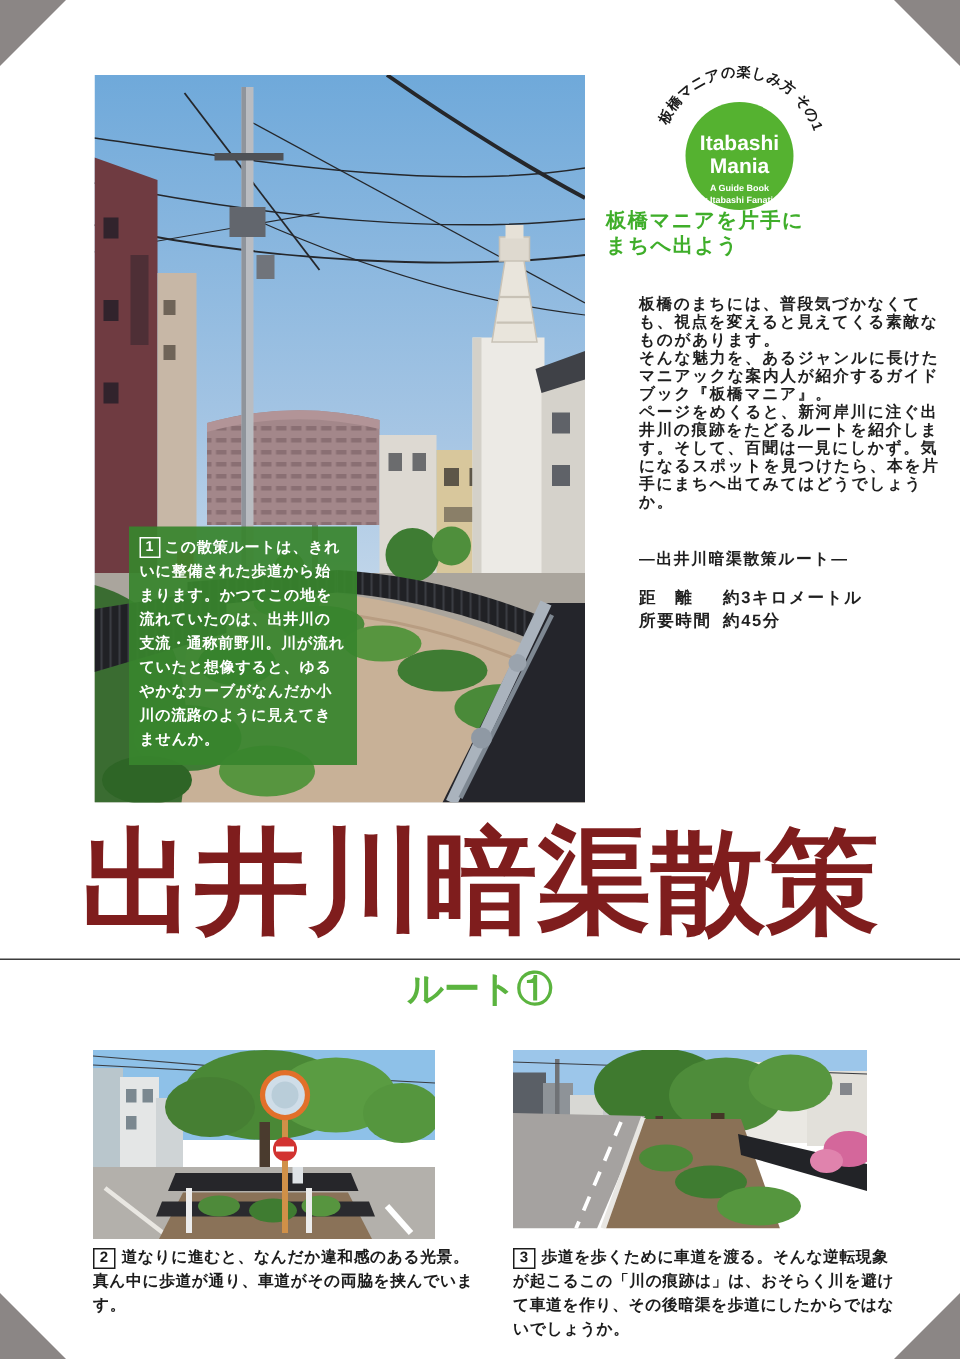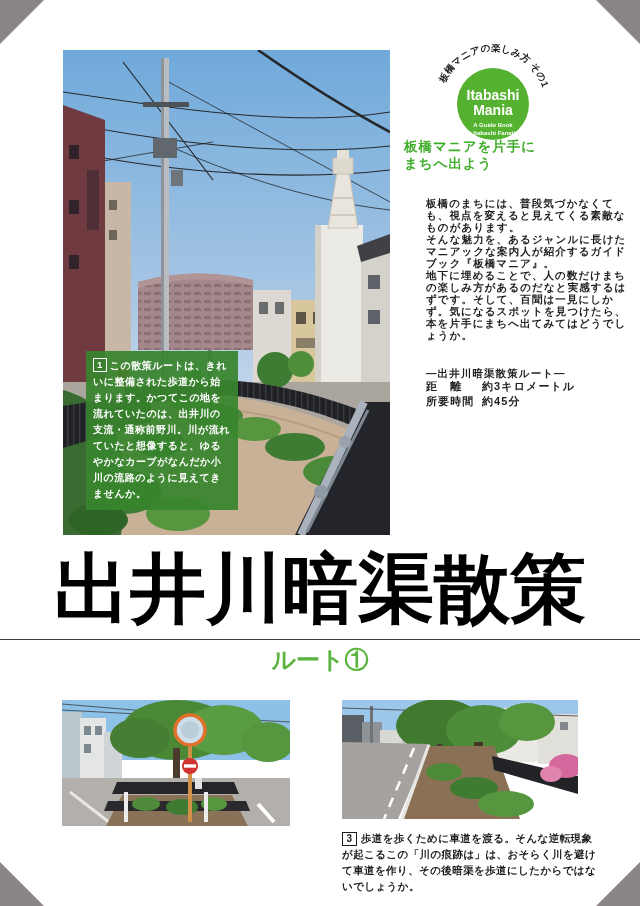--- a/index.html
+++ b/index.html
@@ -207,7 +207,7 @@
   <div class="column">
     <div class="blk">板橋のまちには、普段気づかなくても、視点を変えると見えてくる素敵なものがあります。
 そんな魅力を、あるジャンルに長けたマニアックな案内人が紹介するガイドブック『板橋マニア』。
-地下に埋めることで、人の数だけまちの楽しみ方があるのだなと実感するはずです。そして、百聞は一見にしかず。気になるスポットを見つけたら、本を片手にまちへ出てみてはどうでしょうか。</div>
+ページをめくると、新河岸川に注ぐ出井川の痕跡をたどるルートを紹介します。そして、百聞は一見にしかず。気になるスポットを見つけたら、本を片手にまちへ出てみてはどうでしょうか。</div>
     <div class="blk route-head">―出井川暗渠散策ルート―</div>
     <div class="dist">
       <div><span class="lbl">距　離</span><span>約3キロメートル</span></div>

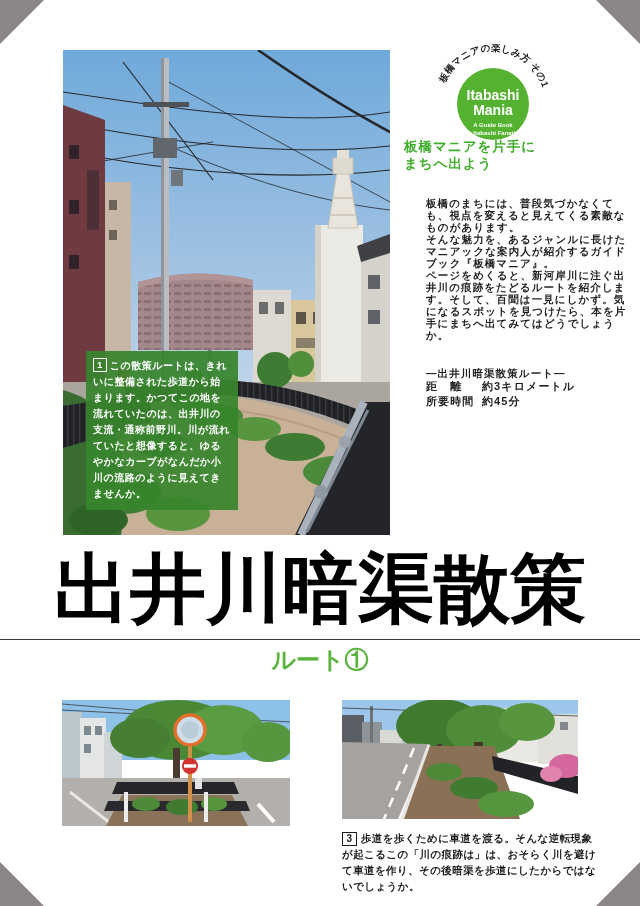--- a/index.html
+++ b/index.html
@@ -29,7 +29,7 @@
     font-weight:bold;font-size:10.5px;line-height:12px;letter-spacing:1.1px;}
   .column .blk{white-space:pre-line;}
   .column .route-head{margin-top:26px;}
-  .dist{line-height:15px;font-size:11px;}
+  .dist{margin-top:13px;line-height:15px;font-size:11px;}
   .dist .lbl{display:inline-block;width:56px;}
 
   .title-main{position:absolute;left:0;top:546px;width:640px;text-align:center;margin:0;

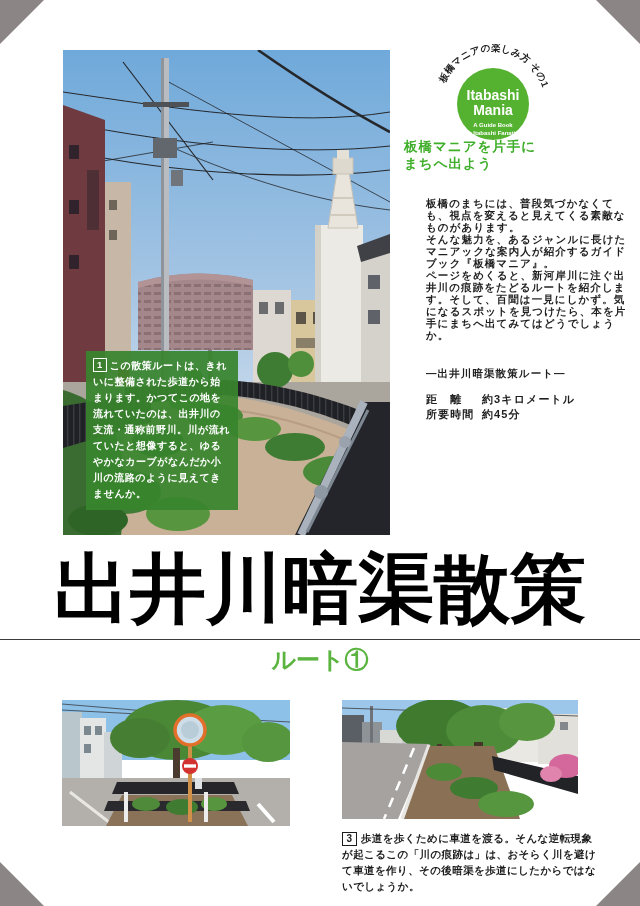--- a/index.html
+++ b/index.html
@@ -34,7 +34,7 @@
 
   .title-main{position:absolute;left:0;top:546px;width:640px;text-align:center;margin:0;
     font-family:"Liberation Serif","DejaVu Serif",serif;font-weight:bold;
-    font-size:76px;line-height:86px;color:#000000;letter-spacing:0px;}
+    font-size:76px;line-height:86px;color:#7f1d1d;letter-spacing:0px;}
   .title-rule{position:absolute;left:0;top:639px;width:640px;border:none;margin:0;
     border-top:1.5px solid #3c3c3c;}
   .title-sub{position:absolute;left:0;top:643px;width:640px;text-align:center;margin:0;

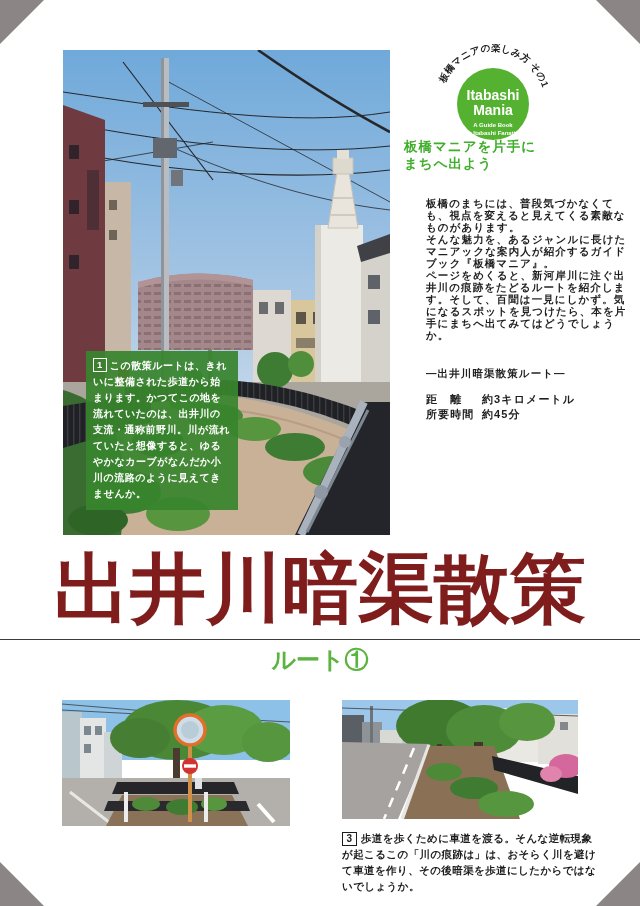--- a/index.html
+++ b/index.html
@@ -264,6 +264,8 @@
       </g>
     </svg>
   </figure>
+  <figcaption class="cap left"><span class="bnum">2</span><span class="text">道なりに進むと、なんだか違和感のある光景。
+真ん中に歩道が通り、車道がその両脇を挟んでいます。</span></figcaption>
 
   <figure class="photo3">
     <svg width="236" height="119" viewBox="0 0 236 119">

